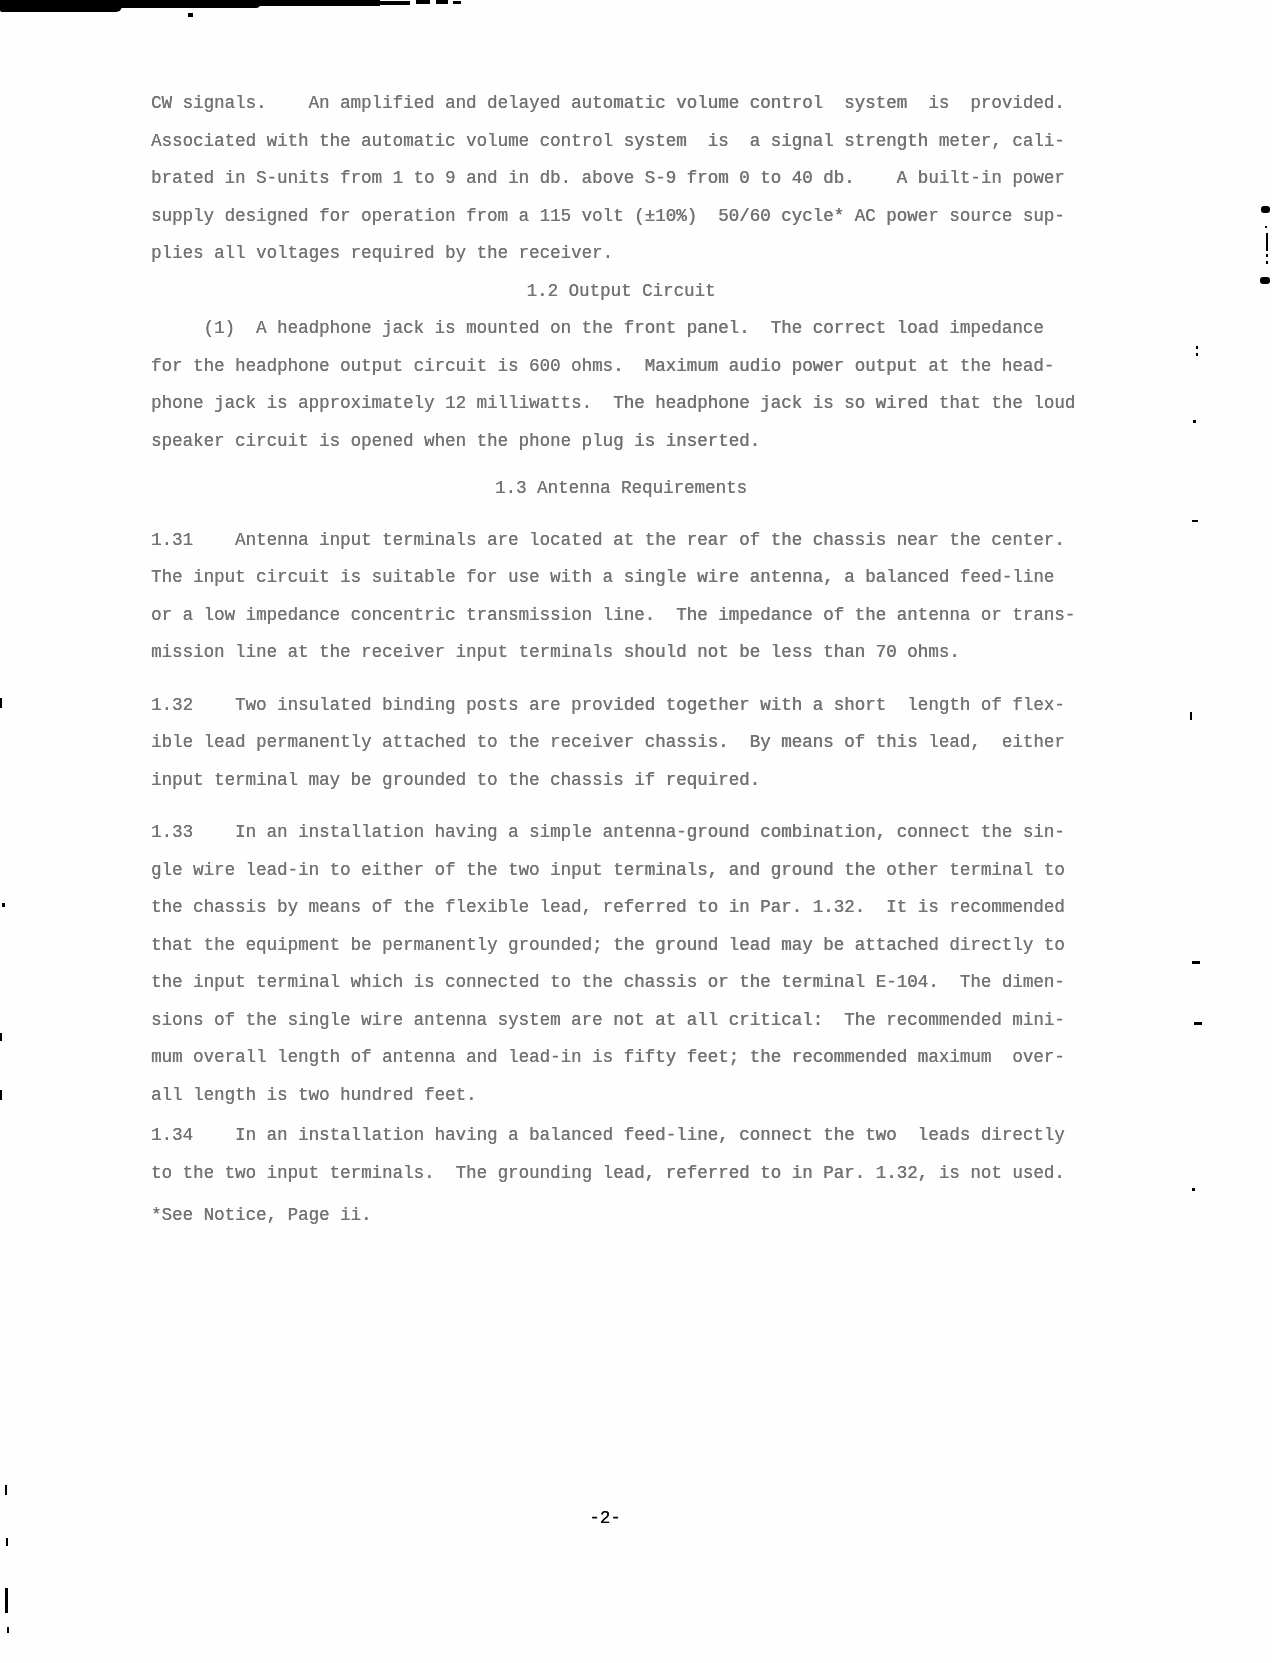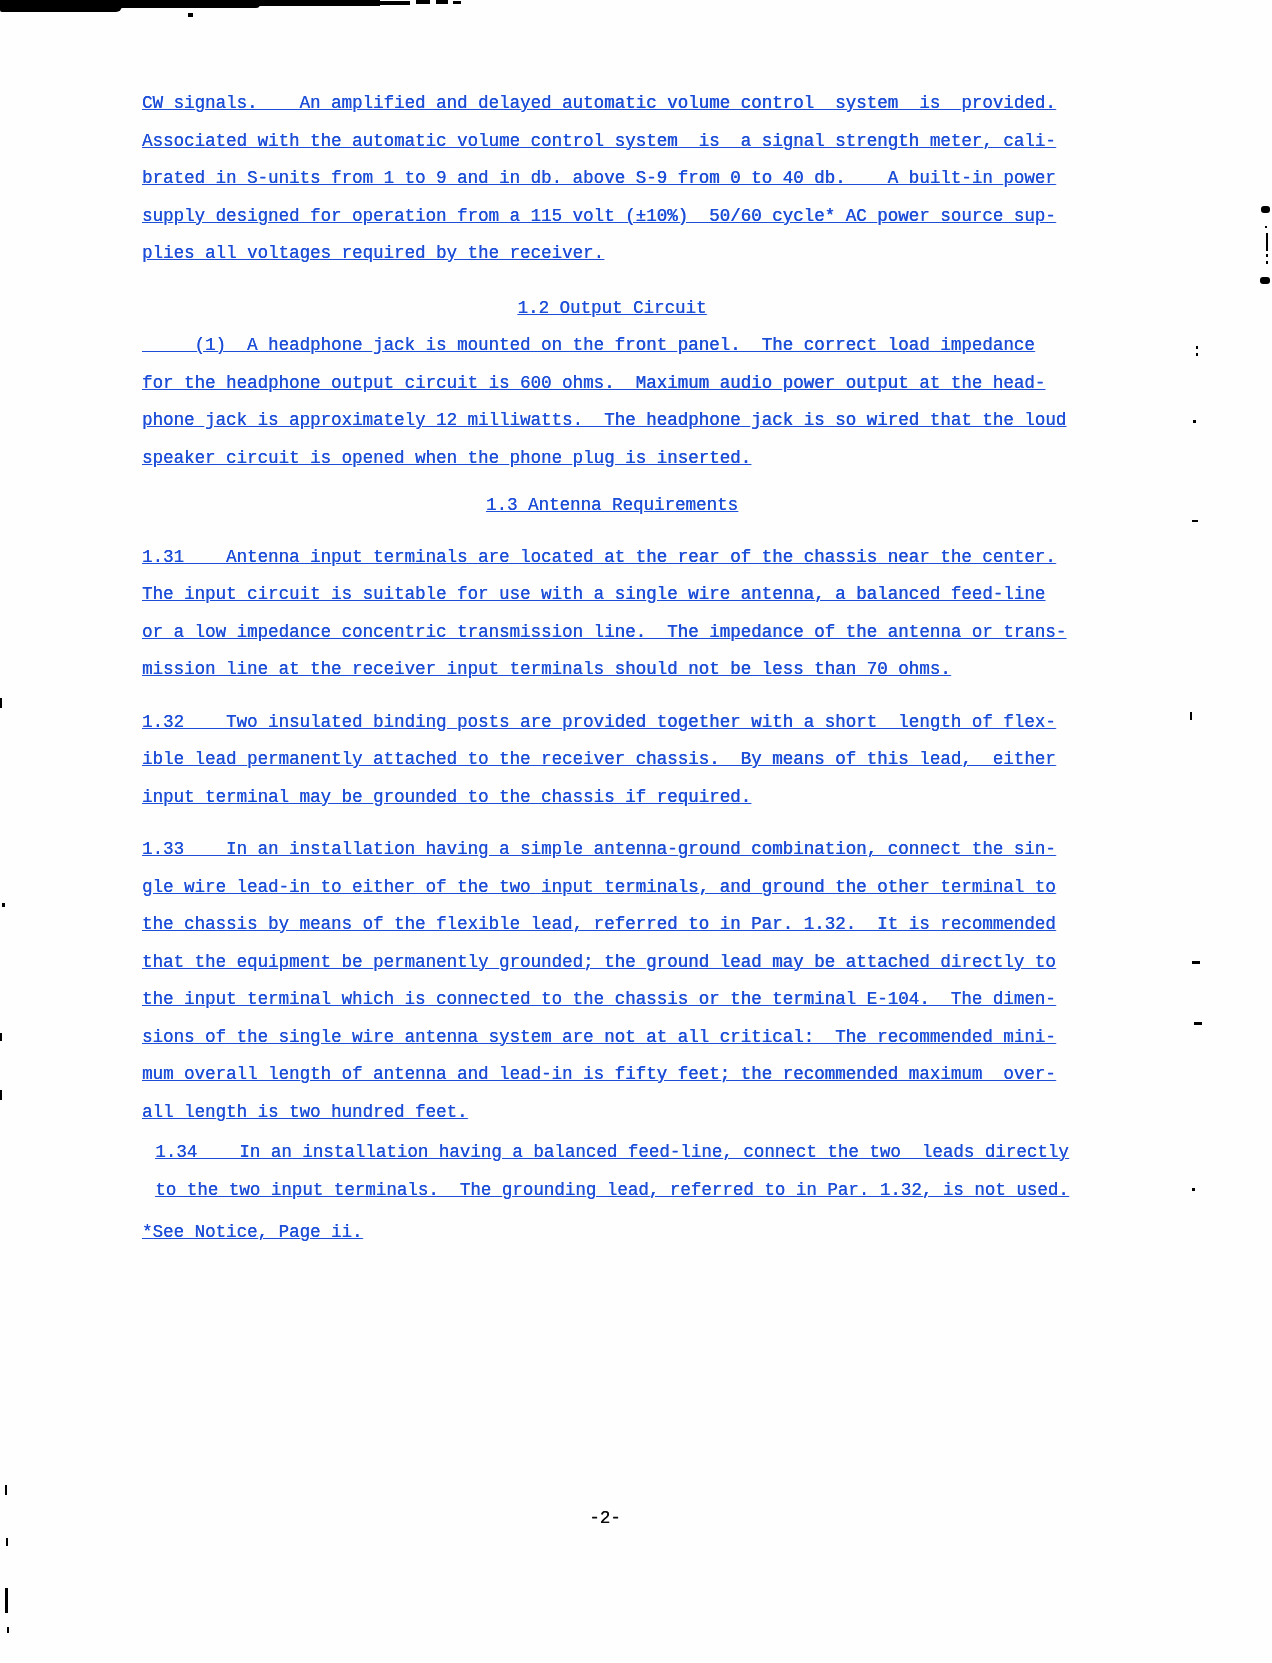--- a/index.html
+++ b/index.html
@@ -21,11 +21,10 @@
   }
   .content {
     position: absolute;
-    left: 142px;
+    left: 151px;
     top: 85px;
     width: 940px;
-    color: #1d4ed8;
-    text-decoration: underline;
+    color: #737373;
   }
   .para {
     font-size: 17.5px;

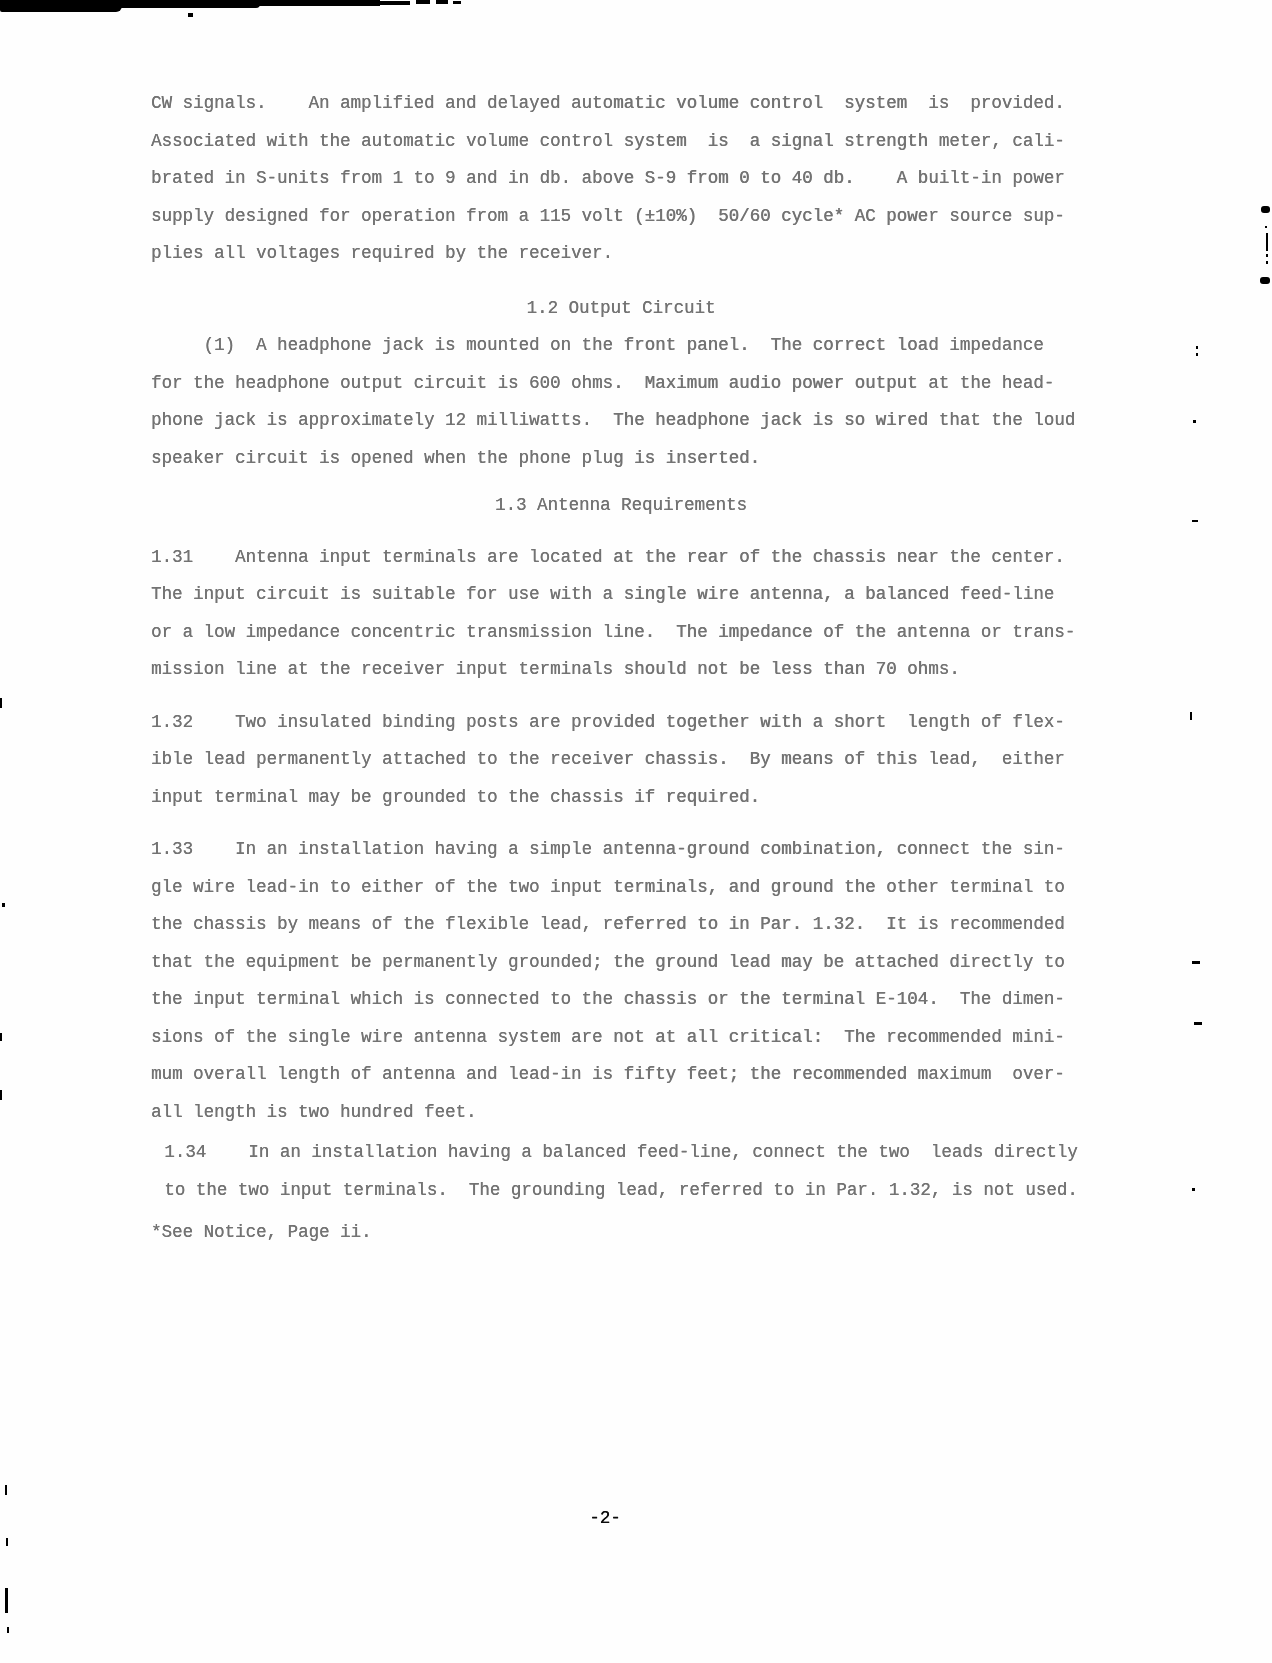--- a/index.html
+++ b/index.html
@@ -42,7 +42,7 @@
     margin: 0;
     text-shadow: 0.3px 0 0 currentColor;
   }
-  .mt-h1 { margin-top: 17px; }
+  .mt-h1 { margin-top: 0; }
   .mt-p1 { margin-top: 14px; }
   .mt-h2 { margin-top: 10px; }
   .mt-p2 { margin-top: 14px; }

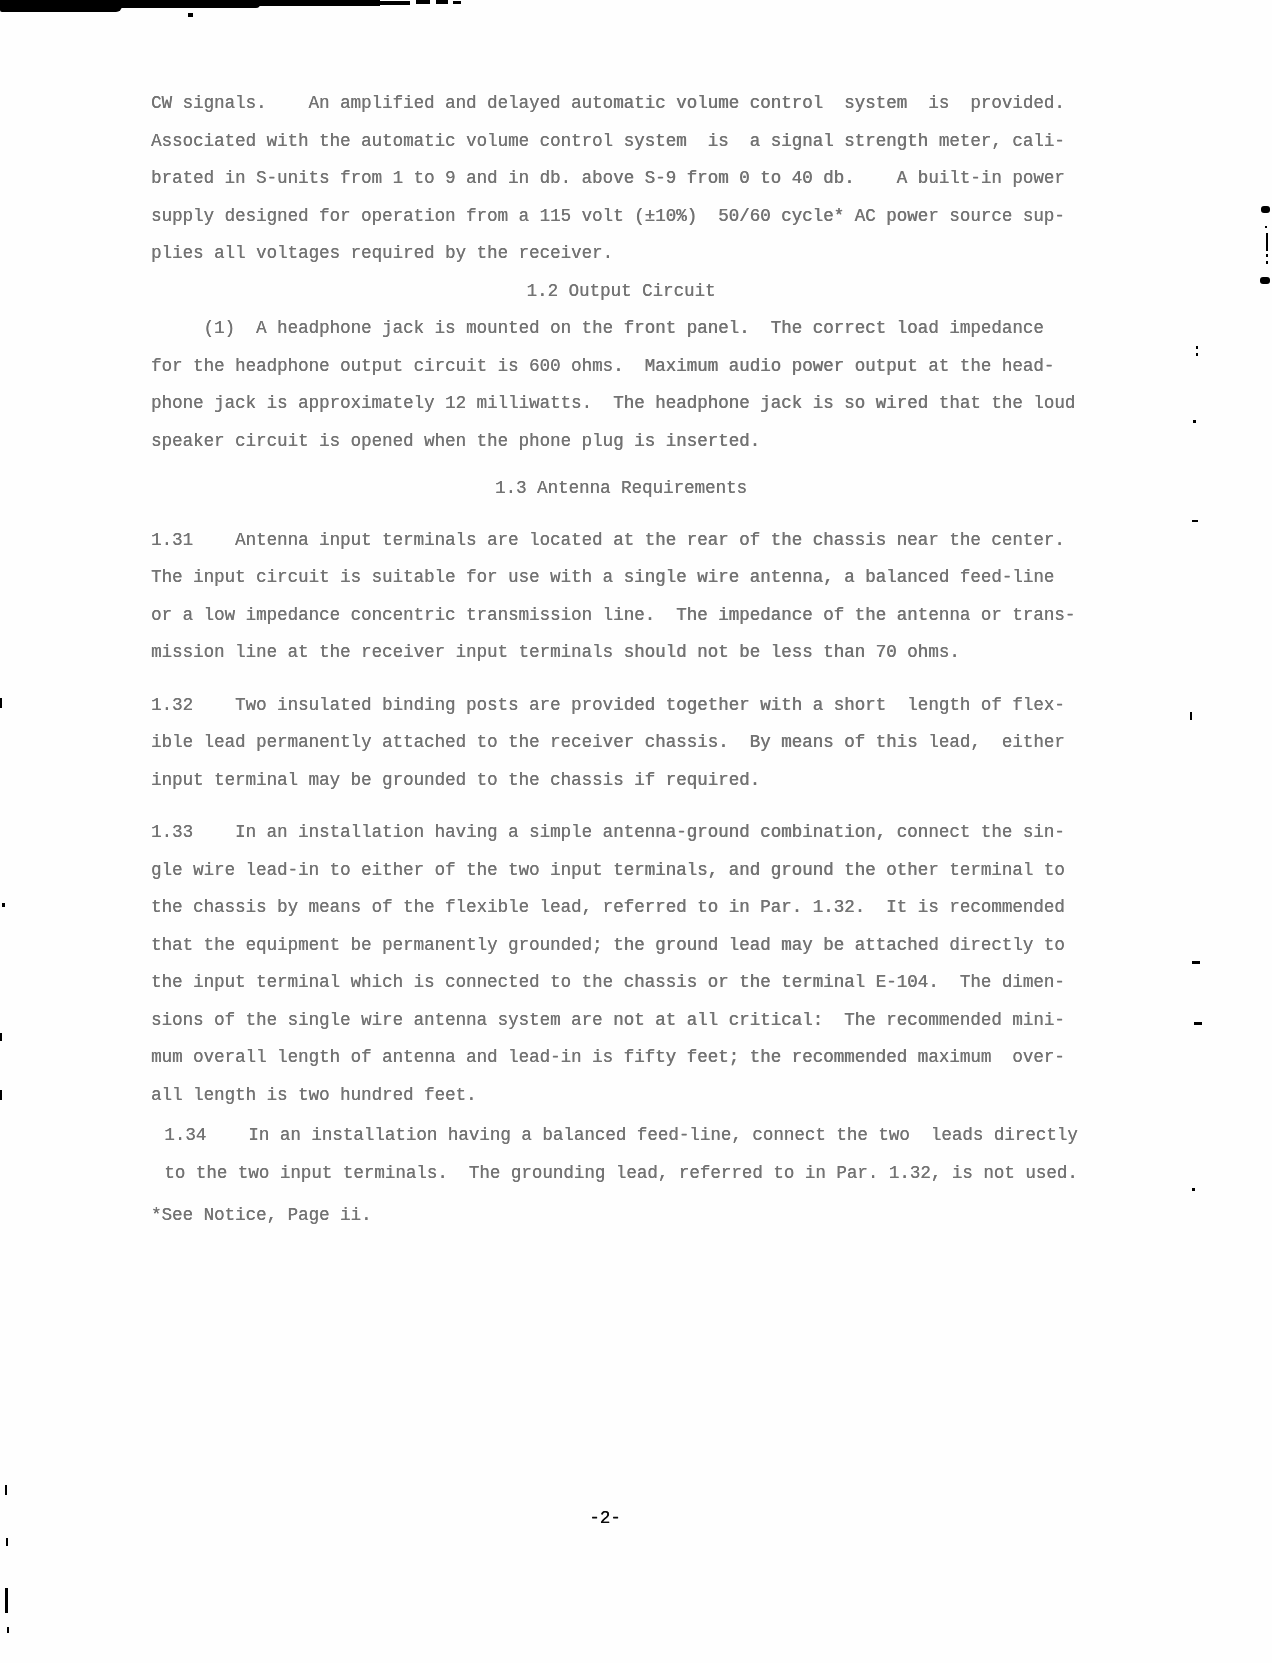--- a/index.html
+++ b/index.html
@@ -48,7 +48,7 @@
   .mt-p2 { margin-top: 14px; }
   .mt-p3 { margin-top: 15px; }
   .mt-p4 { margin-top: 15px; }
-  .mt-p5 { margin-top: 3px; text-align: center; }
+  .mt-p5 { margin-top: 3px; }
   .mt-fn { margin-top: 5px; }
   .pageno {
     position: absolute;

